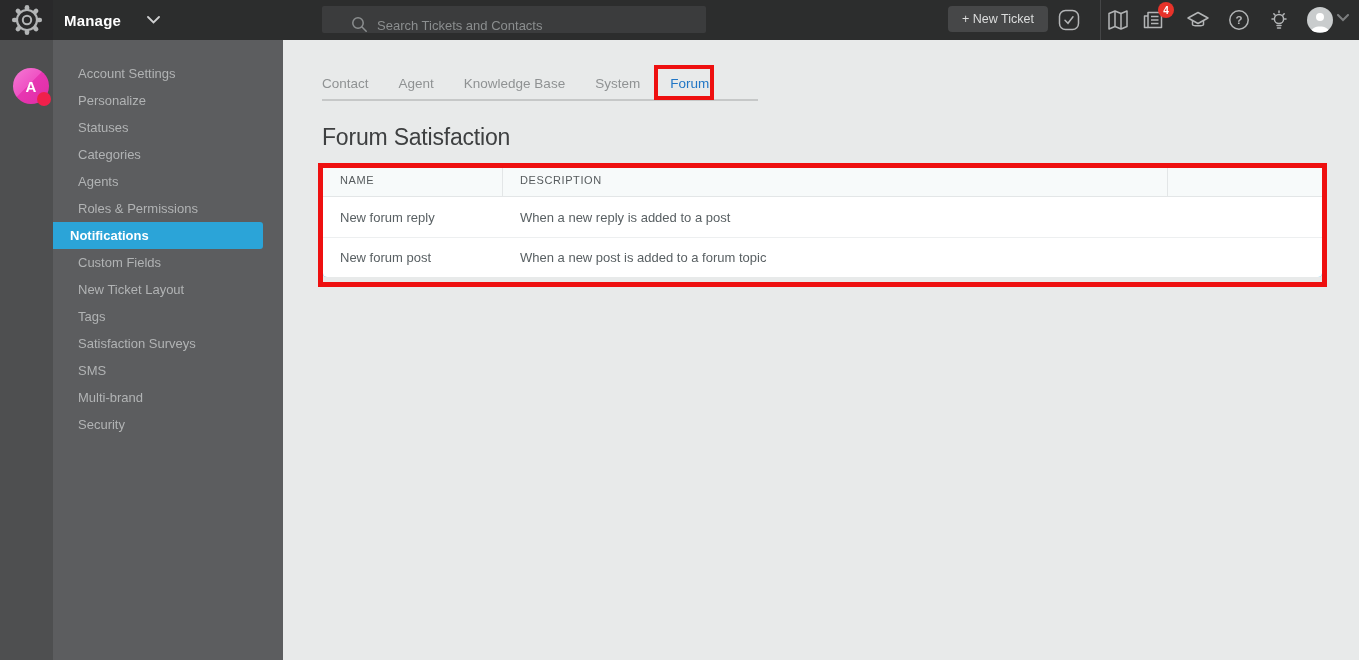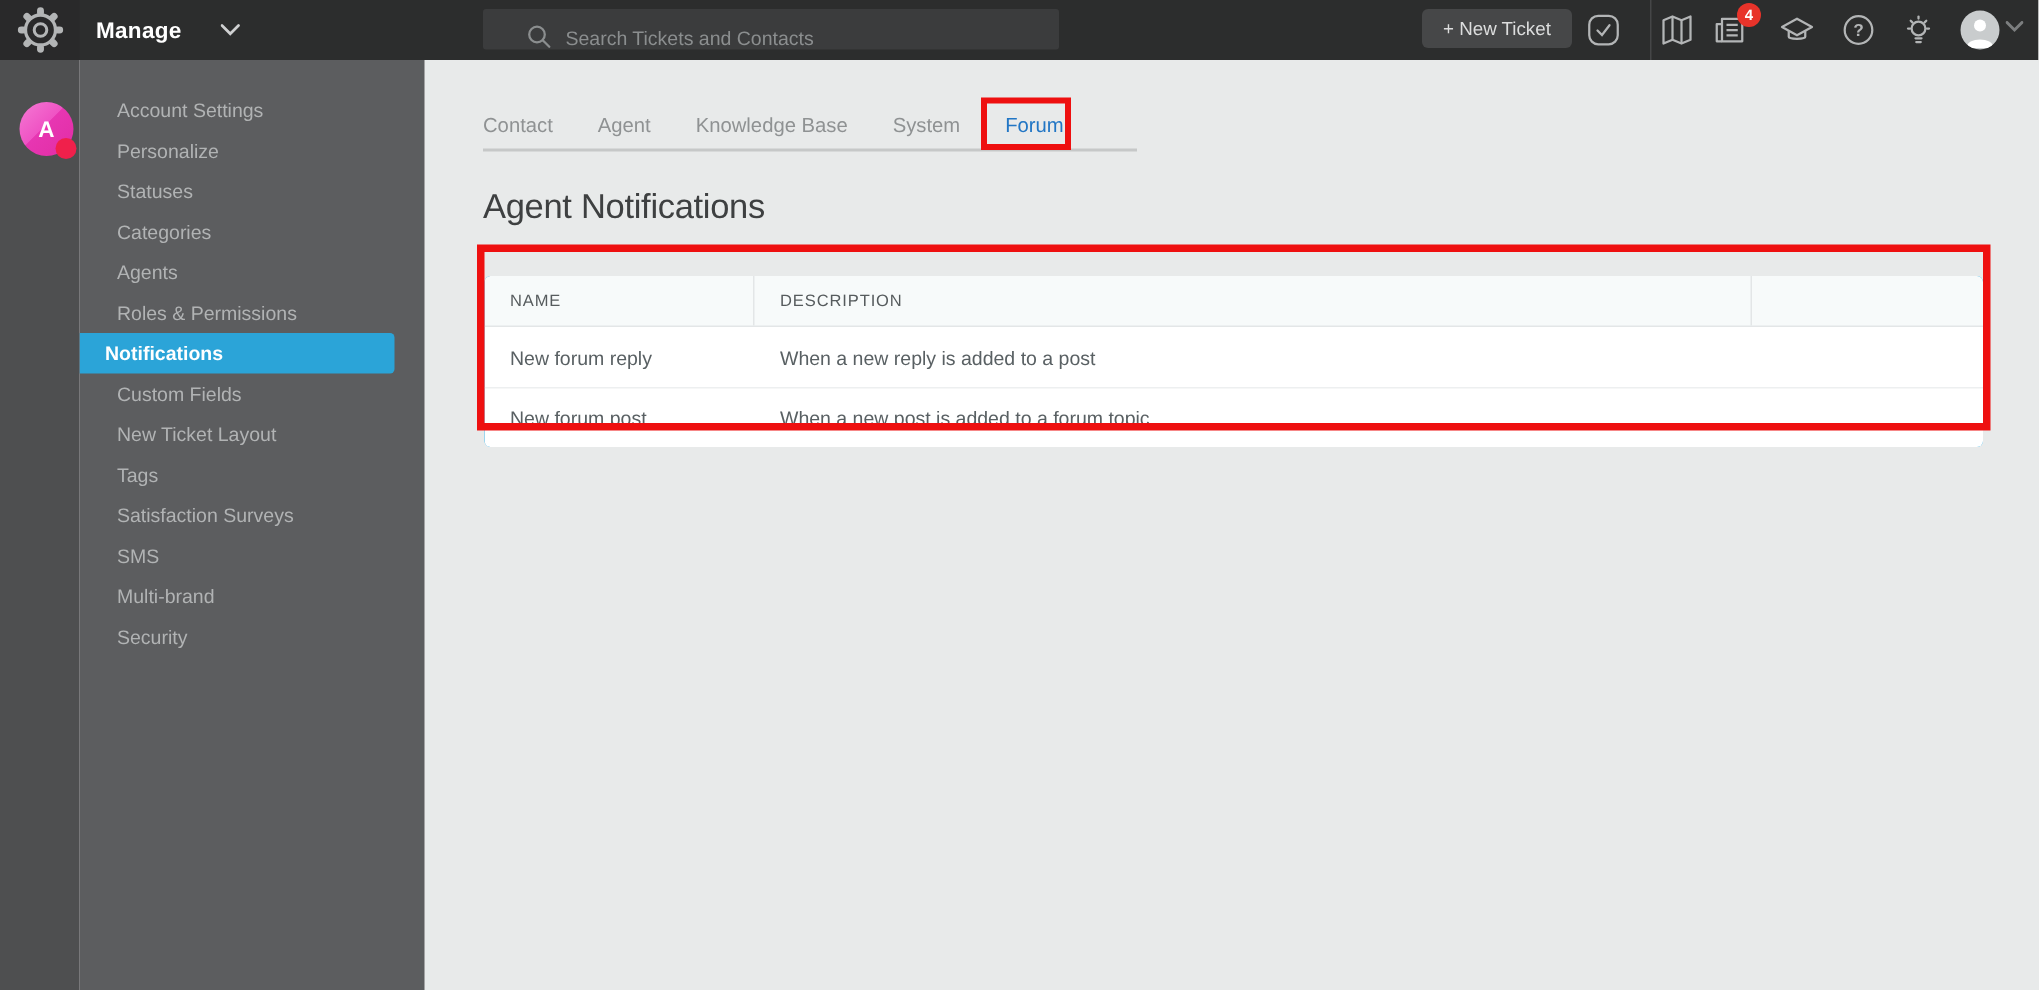--- a/index.html
+++ b/index.html
@@ -234,7 +234,7 @@
   <div class="tabs-underline"></div>
   <div class="anno-forum"></div>
 
-  <h1 class="page-title">Agent Notifications</h1>
+  <h1 class="page-title">Forum Satisfaction</h1>
 
   <div class="anno-table"></div>
 

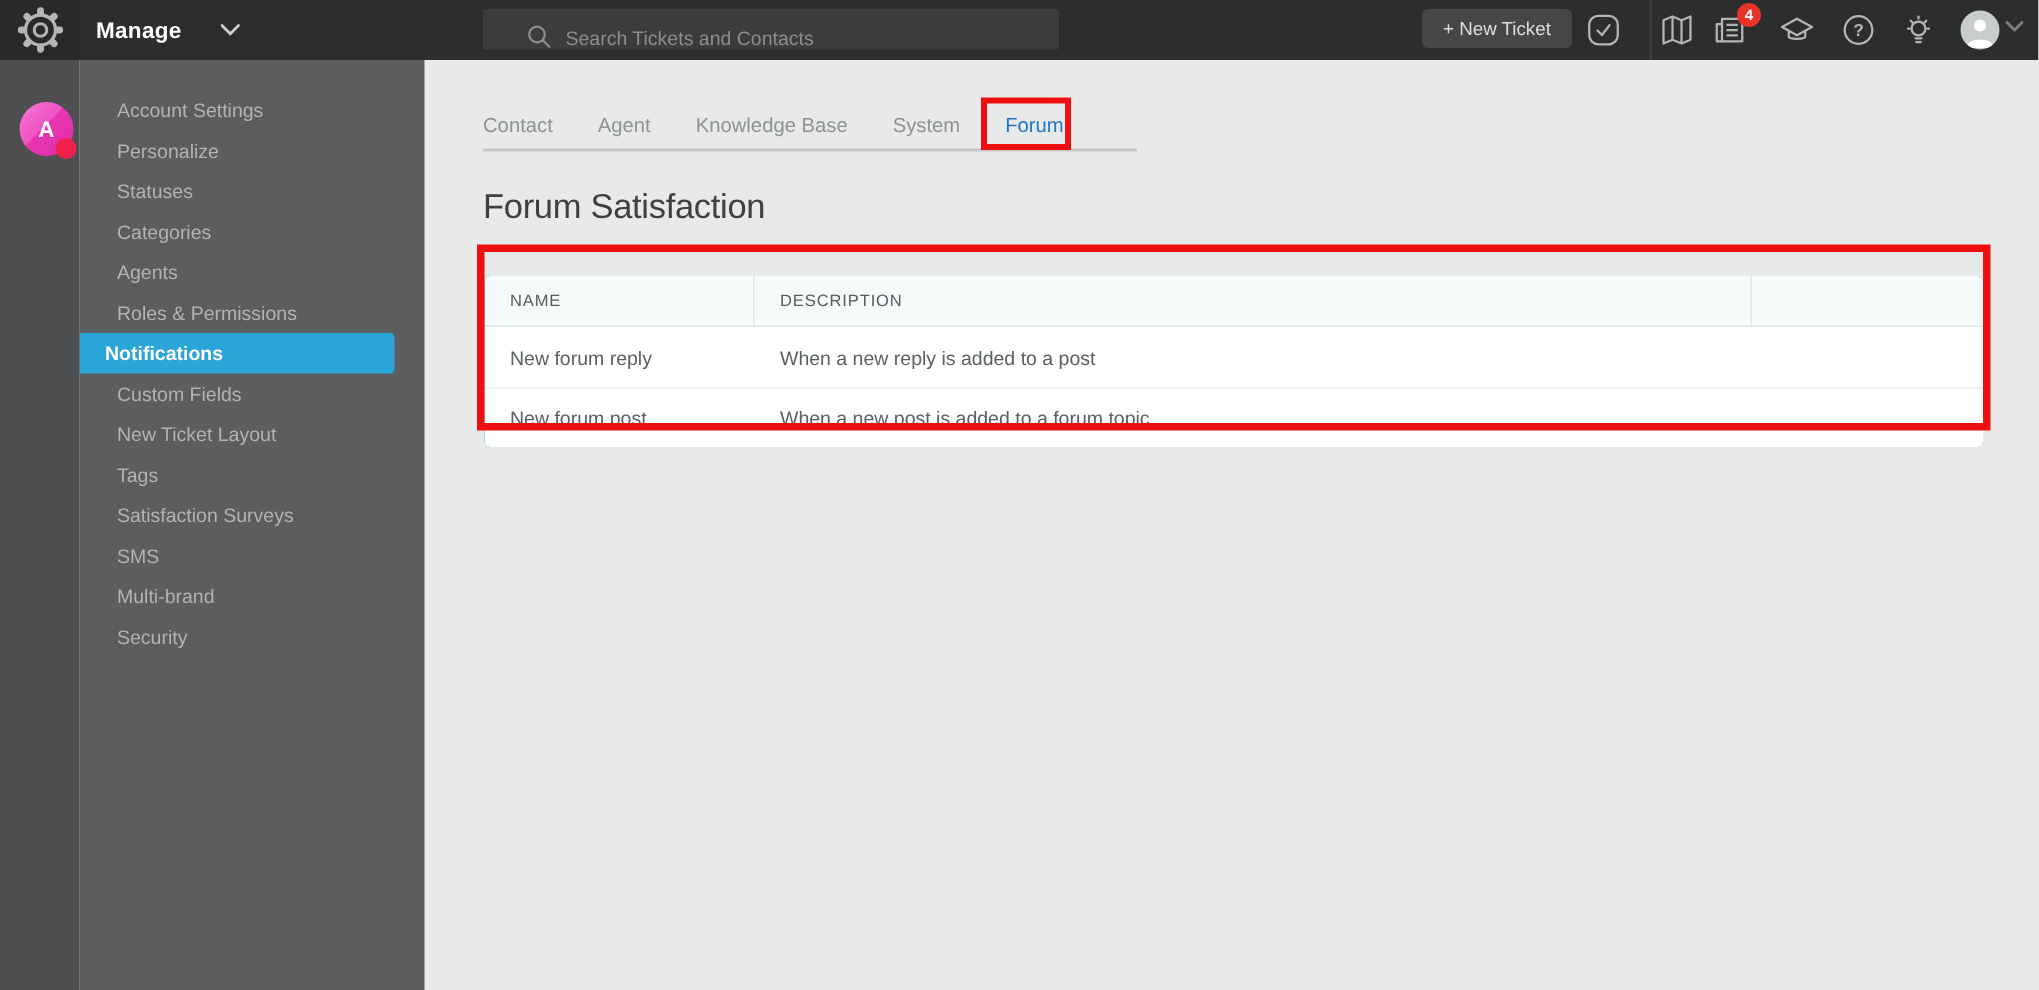--- a/index.html
+++ b/index.html
@@ -69,7 +69,7 @@
   .anno-table { position:absolute; left:35px; top:123px; width:1009px; height:124px;
                 border:5px solid #ee1010; z-index:5; pointer-events:none; }
 
-  .ntable { position:absolute; left:40px; top:144px; width:999px; height:114px; background:#0ea5e9;
+  .ntable { position:absolute; left:40px; top:123px; width:999px; height:114px; background:#0ea5e9;
             border-radius:4px; overflow:hidden; }
   .ntable .thead { display:flex; height:34px; background:#f7fafa; border-bottom:1px solid #e3e6e7; }
   .ntable .th { font-size:11px; color:#565b5d; letter-spacing:.6px; display:flex; align-items:center;

